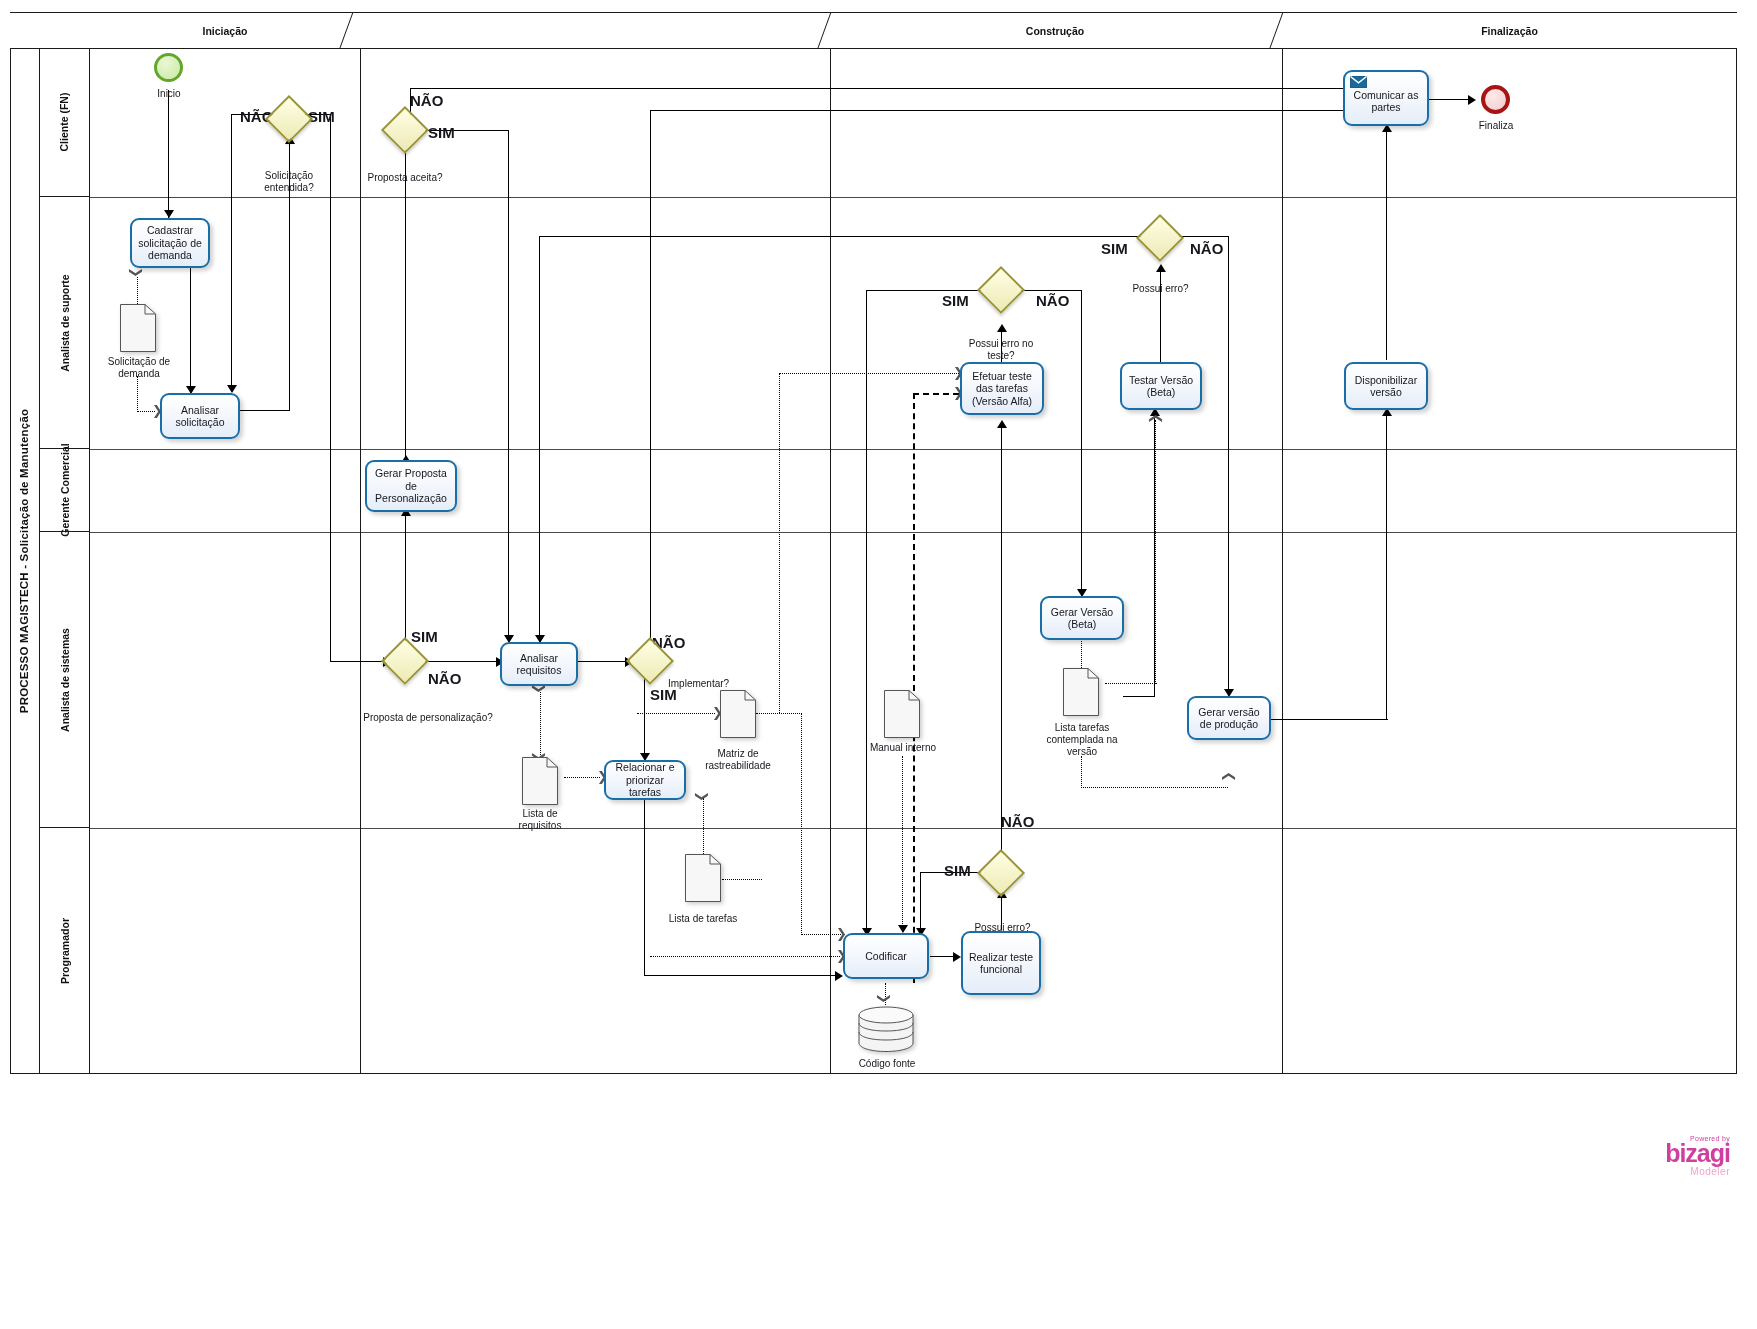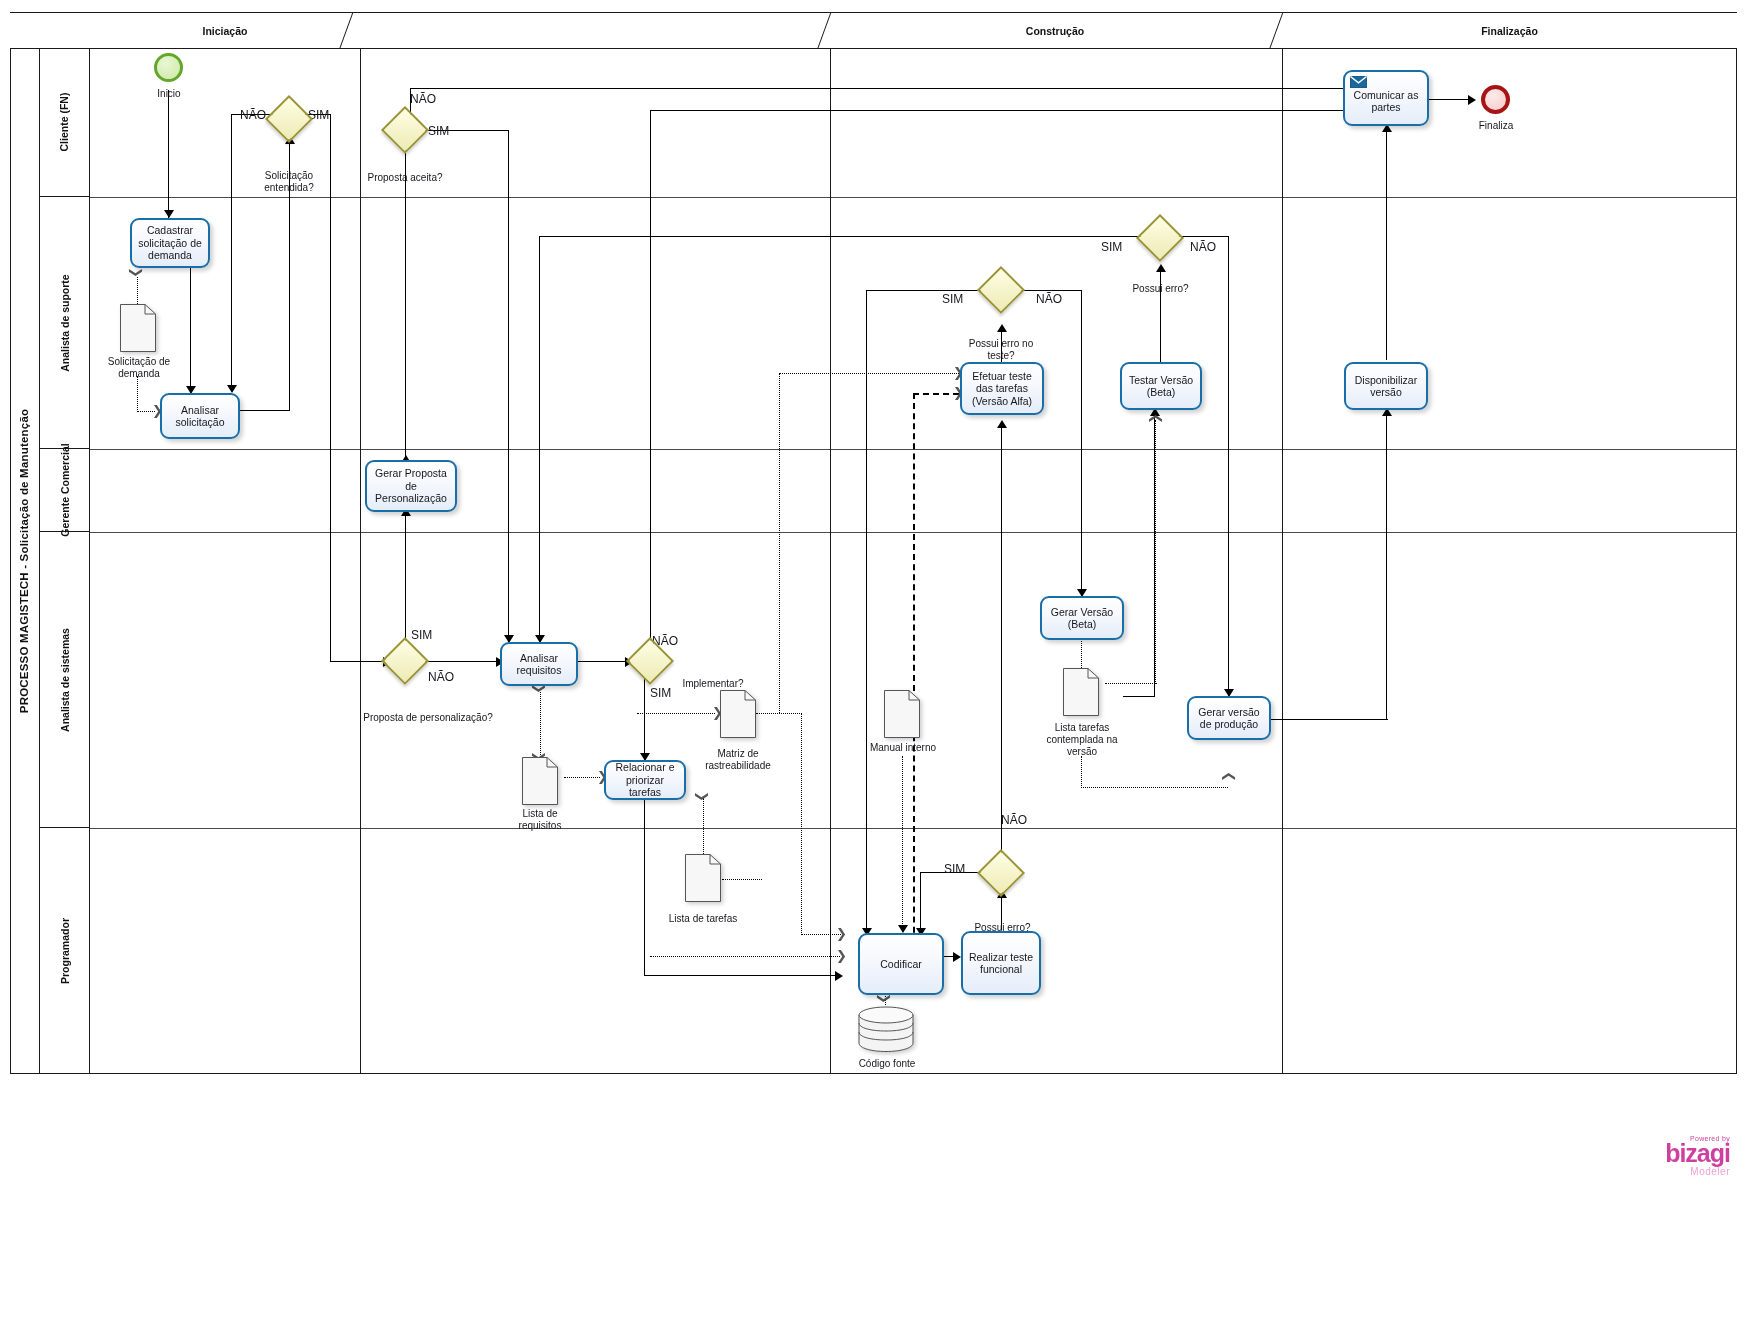--- a/index.html
+++ b/index.html
@@ -64,7 +64,7 @@
   .arr-r{border-top:5px solid transparent;border-bottom:5px solid transparent;border-left:8px solid #000;}
   .oarr{position:absolute;font-size:13px;line-height:1;color:#555;font-family:"DejaVu Sans",sans-serif;}
 
-  .flbl{position:absolute;font-size:12px;color:#16161d;white-space:nowrap;}
+  .flbl{position:absolute;font-size:15px;color:#16161d;white-space:nowrap;font-weight:bold;}
 
   
   .bz{position:absolute;text-align:right;}

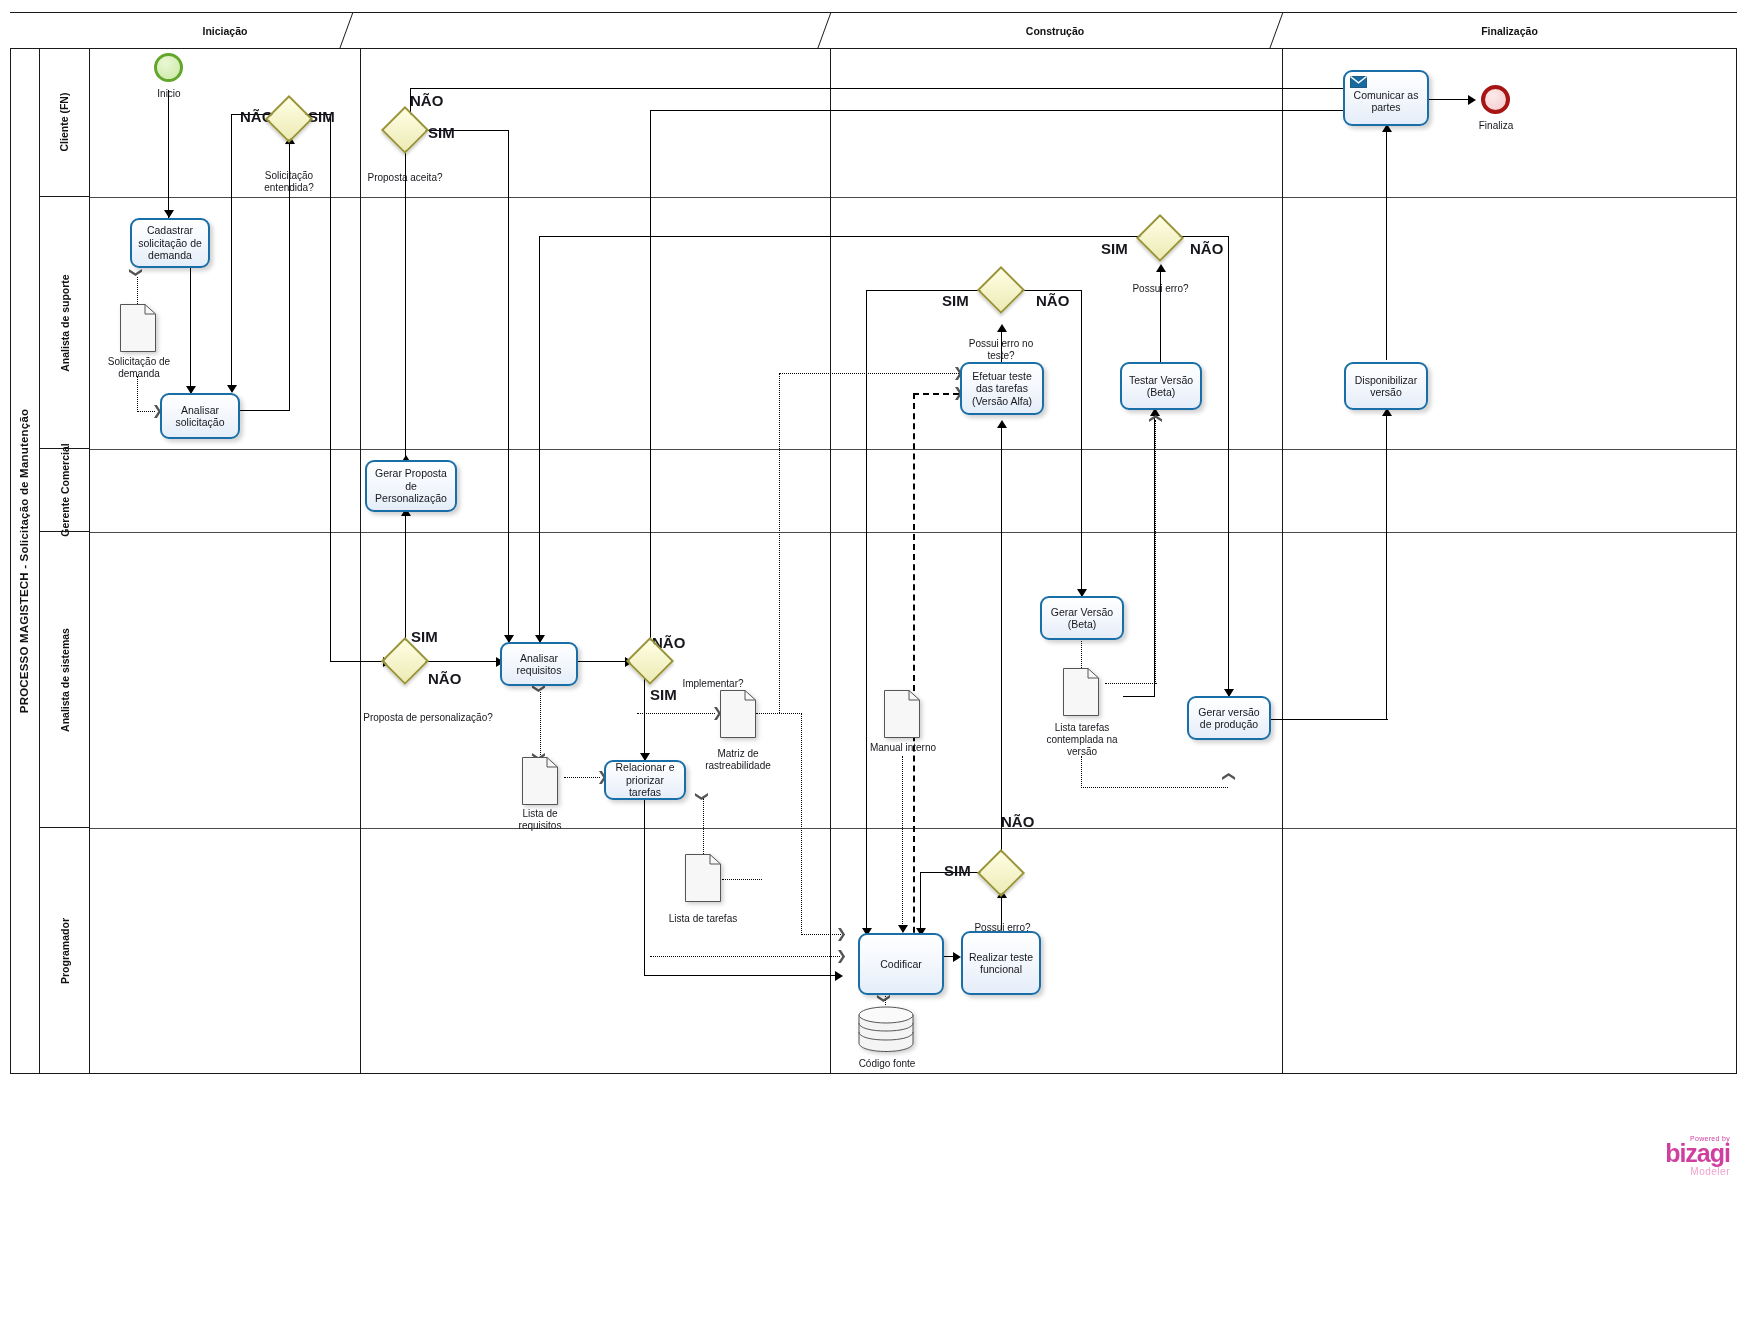--- a/index.html
+++ b/index.html
@@ -311,7 +311,7 @@
   <div class="gw-lbl" style="left:358px;top:692px;width:140px;">Proposta de personalização?</div>
 
   <div class="gw" style="left:633px;top:644px;"></div>
-  <div class="gw-lbl" style="left:668px;top:658px;width:90px;text-align:center;">Implementar?</div>
+  <div class="gw-lbl" style="left:668px;top:658px;width:90px;text-align:left;">Implementar?</div>
 
   <div class="gw" style="left:984px;top:273px;"></div>
   <div class="gw-lbl" style="left:955px;top:318px;width:92px;">Possui erro no teste?</div>

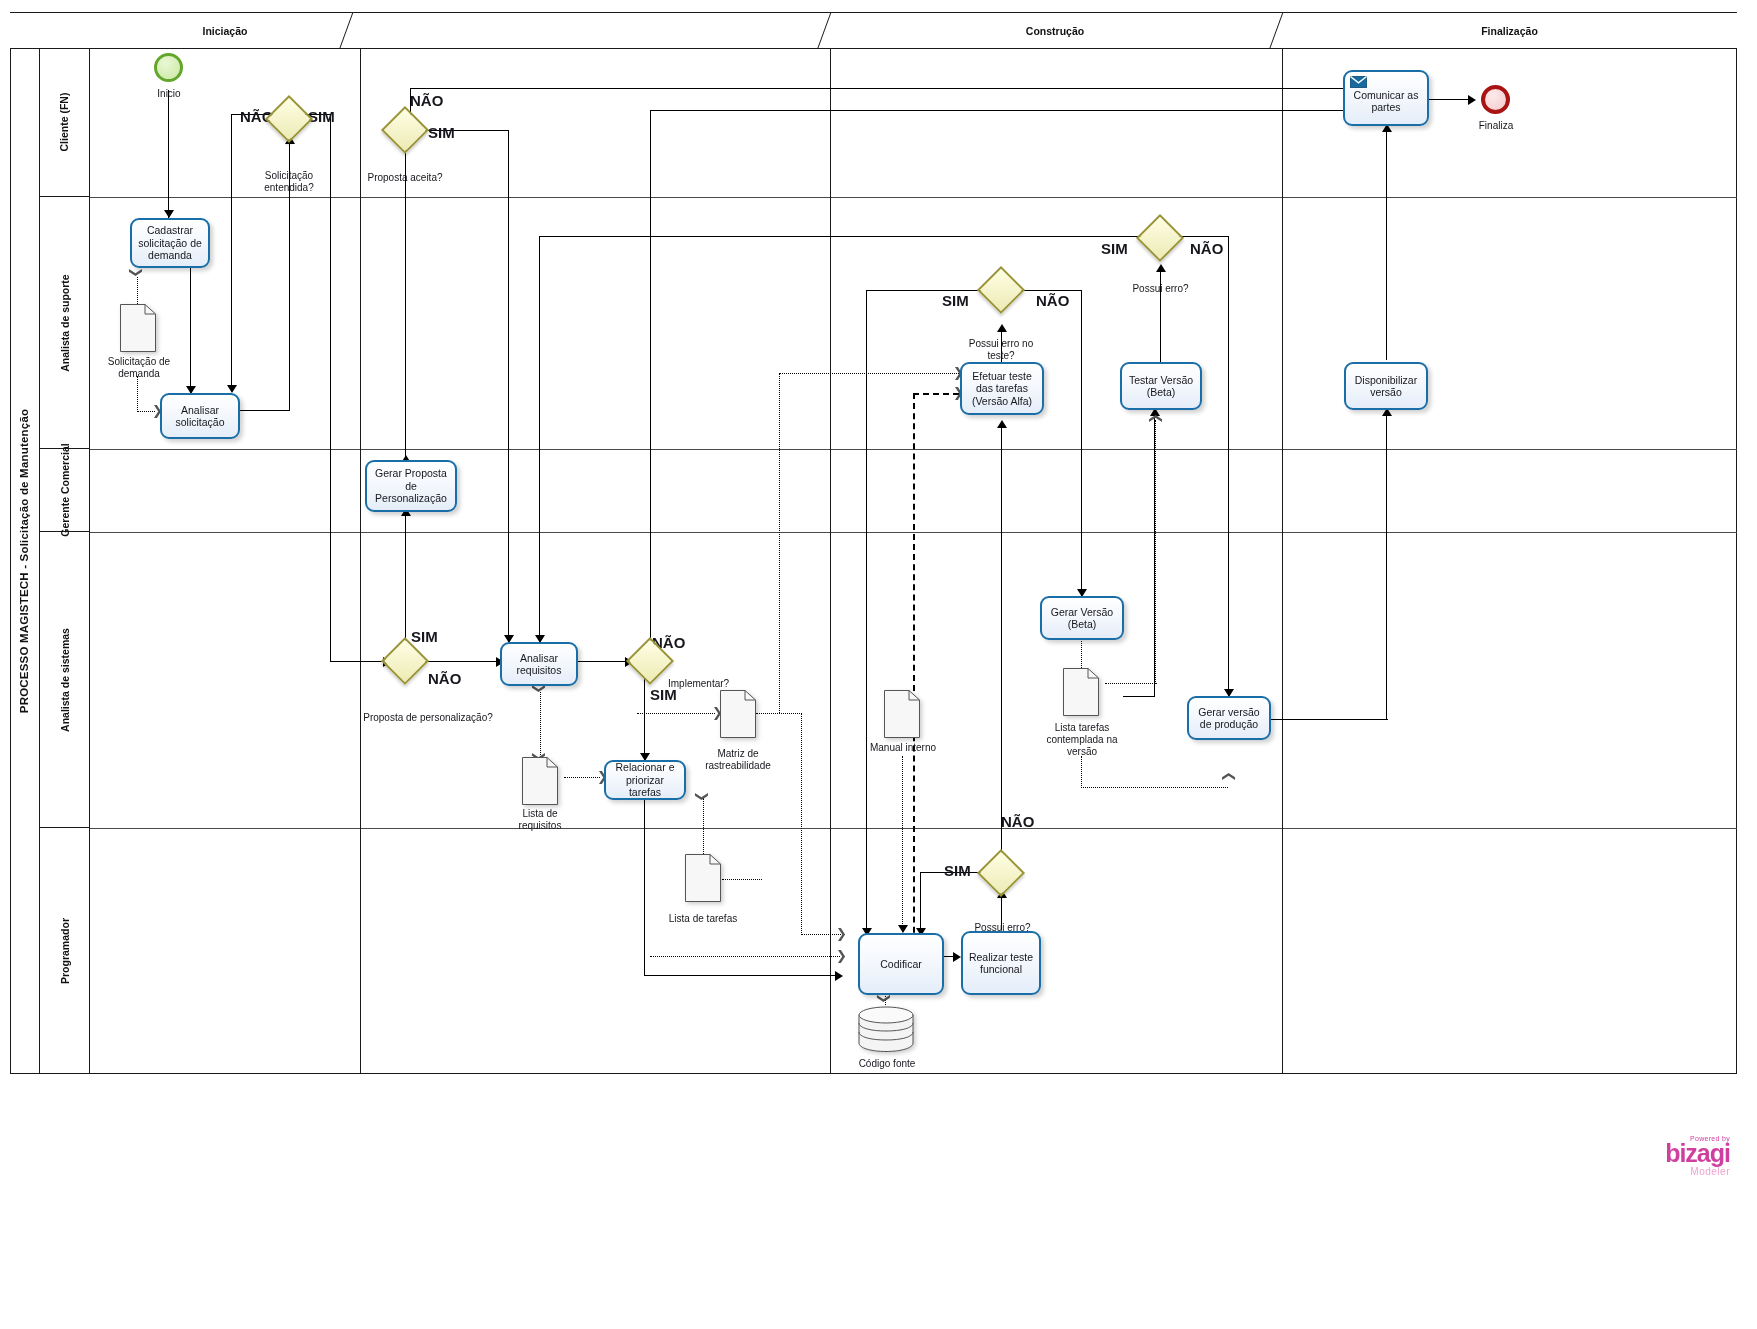--- a/index.html
+++ b/index.html
@@ -342,7 +342,7 @@
     <span class="lbl">Relacionar e priorizar tarefas</span>
   </div>
 
-  <div class="task" style="left:843px;top:933px;width:86px;height:62px;margin-left:15px;">
+  <div class="task" style="left:843px;top:933px;width:86px;height:46px;">
     <span class="lbl">Codificar</span>
   </div>
 

